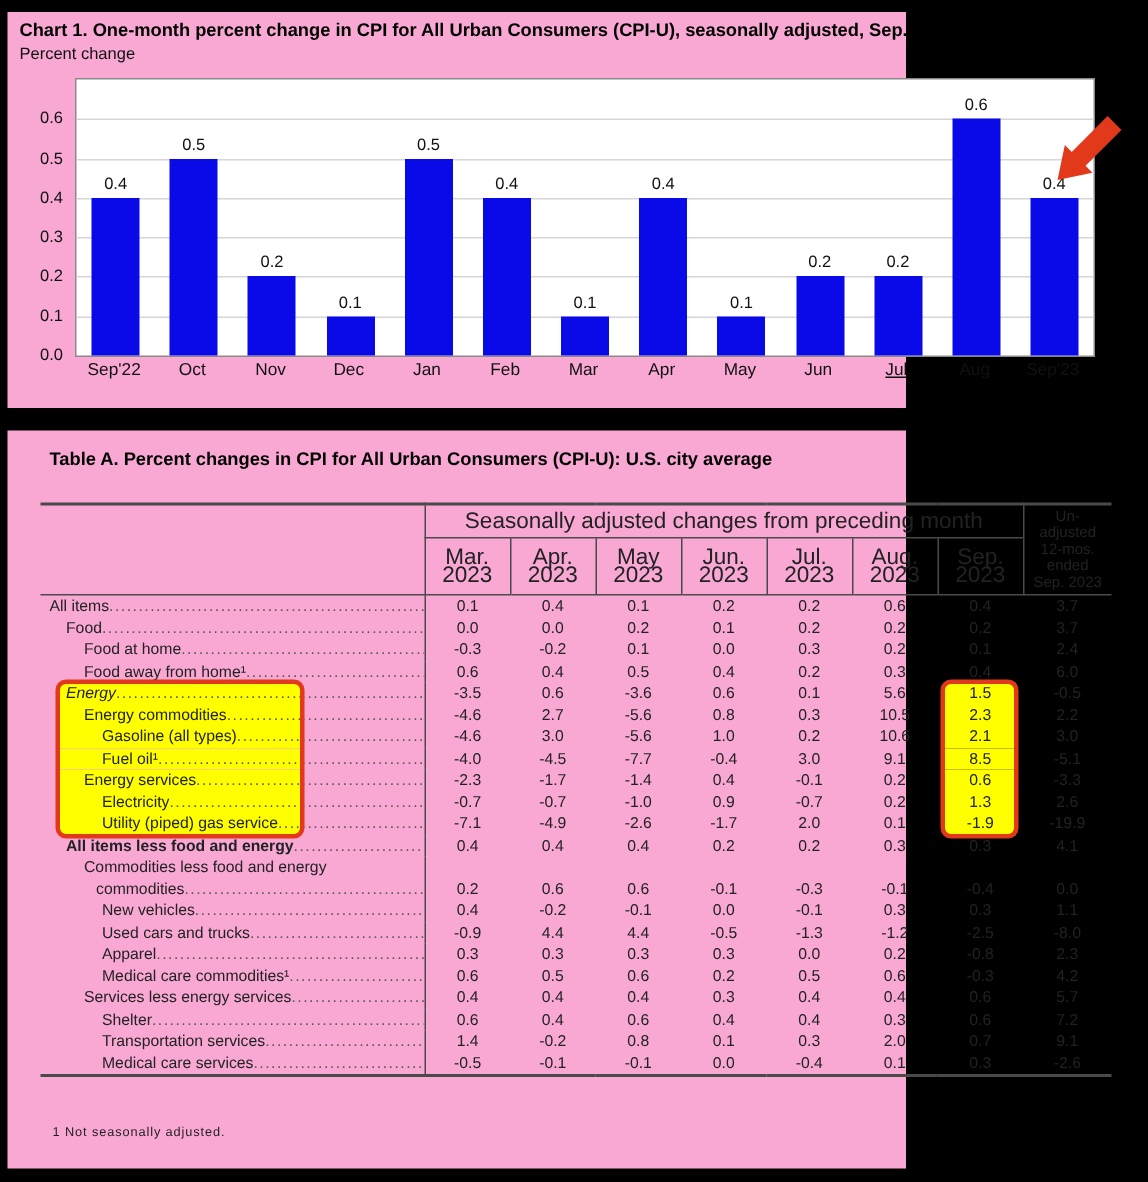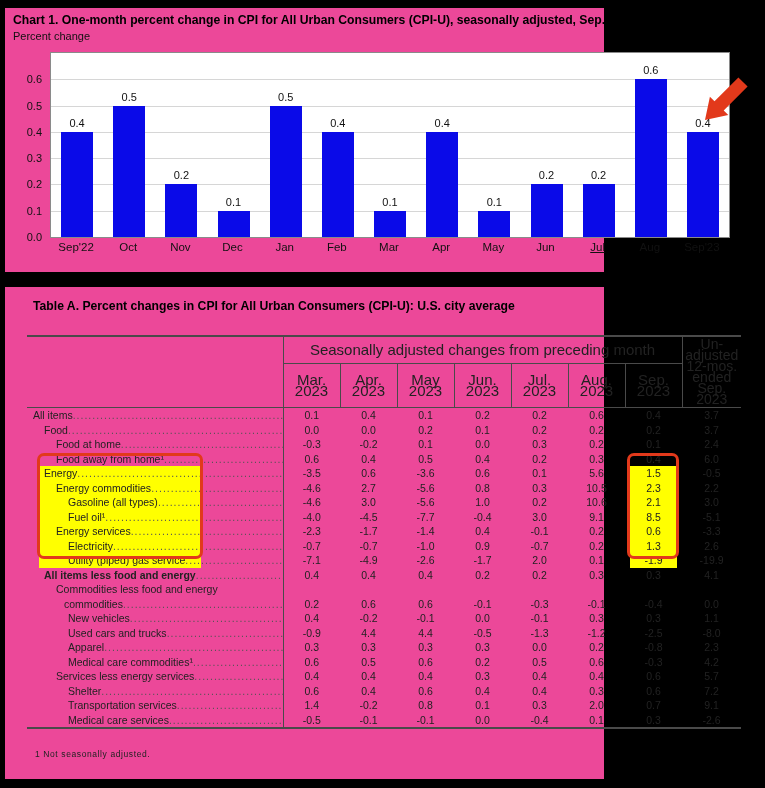--- a/index.html
+++ b/index.html
@@ -5,7 +5,7 @@
   html,body{margin:0;padding:0;}
   body{width:765px;height:788px;background:#000;position:relative;overflow:hidden;
        font-family:"Liberation Sans",sans-serif;}
-  .panel{position:absolute;left:5px;width:599px;background:#ec4899;}
+  .panel{position:absolute;left:5px;width:599px;background:#f9a8d4;}
   #panel-chart{top:8px;height:264px;}
   #panel-table{top:287px;height:492px;}
 

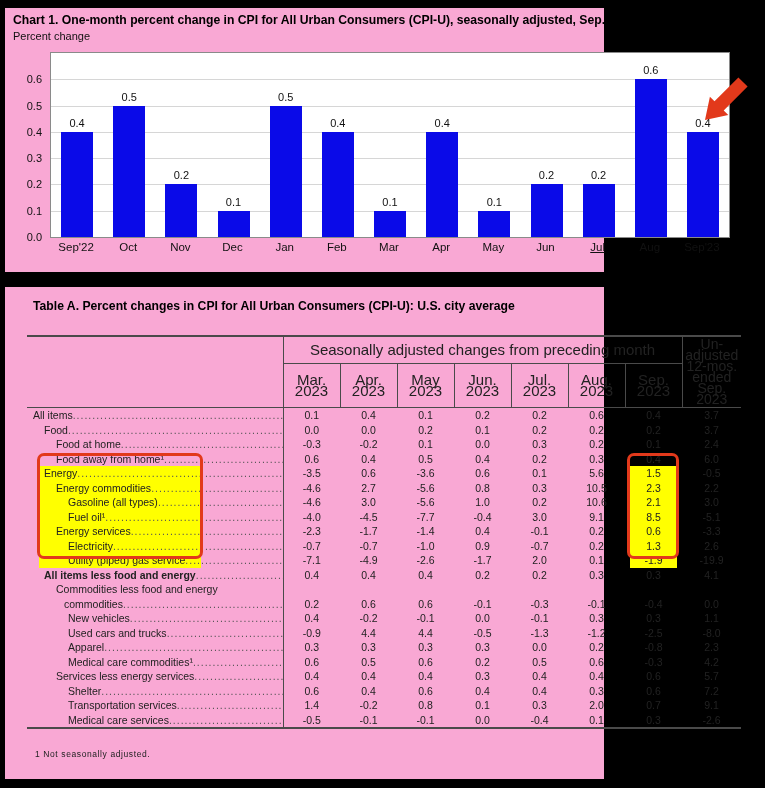--- a/index.html
+++ b/index.html
@@ -31,7 +31,7 @@
   thead td{text-align:center;vertical-align:middle;line-height:11.5px;padding:2px 0;font-size:15px;}
   td.gh{border-bottom:1px solid #4a4a4a;}
   td.mc{border-left:1px solid #4a4a4a;white-space:pre-line;}
-  td.uc{border-left:1px solid #4a4a4a;white-space:pre-line;font-size:14px;line-height:11px;}
+  td.uc{border-left:1px solid #4a4a4a;white-space:pre-line;font-size:10px;line-height:11px;}
   td.hb{border-bottom:1px solid #4a4a4a;}
   tbody td{height:14.5px;padding:0;line-height:14.5px;vertical-align:bottom;}
   td.lbl{border-right:1px solid #4a4a4a;overflow:hidden;}

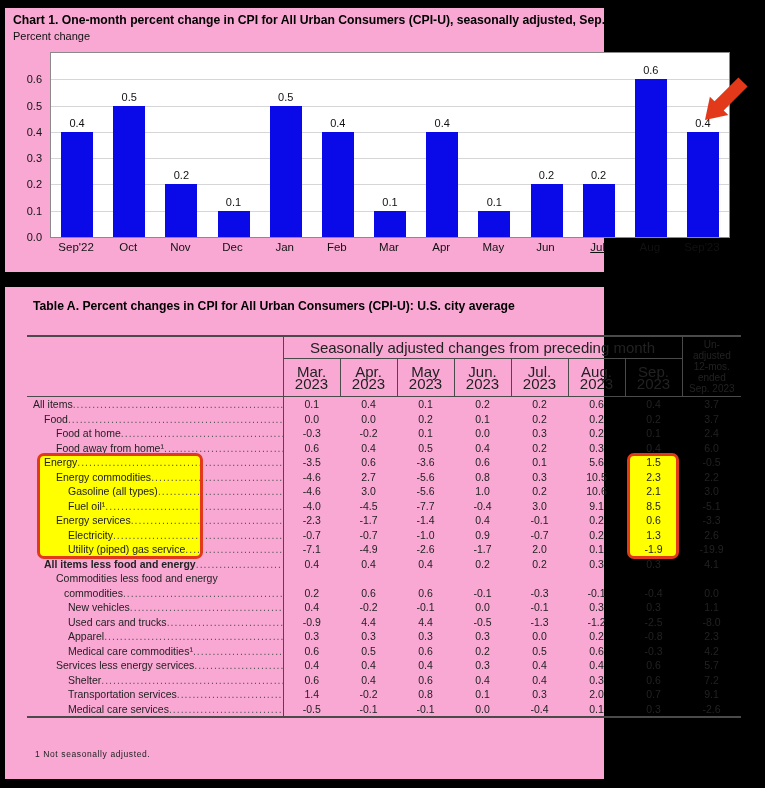--- a/index.html
+++ b/index.html
@@ -225,7 +225,7 @@
             <td class="lbl">
               <div class="lw">
                 <span class="hlspan">
-                  <span class="lt" style="padding-left: 5px;">Energy</span>
+                  <span class="lt" style="padding-left: 5px; font-style: italic;">Energy</span>
                   <span class="dots"></span>
                 </span>
                 <span class="dots"></span>

